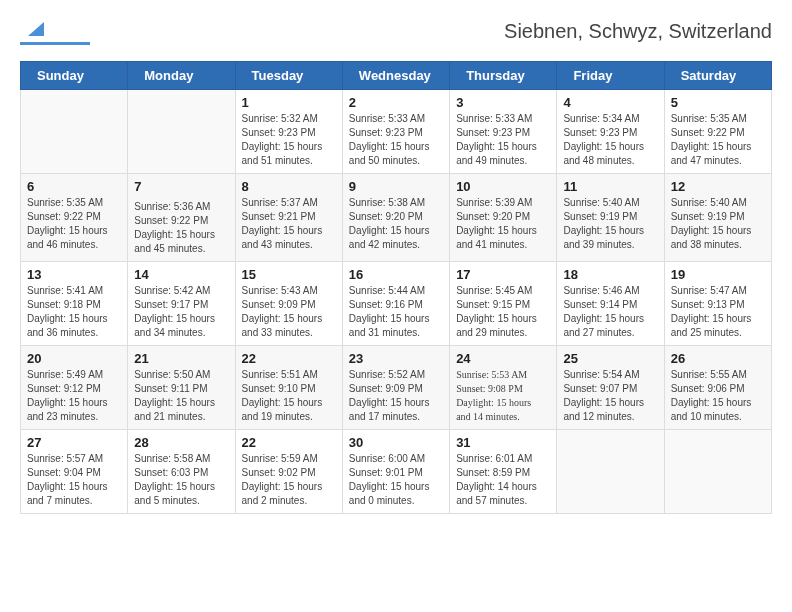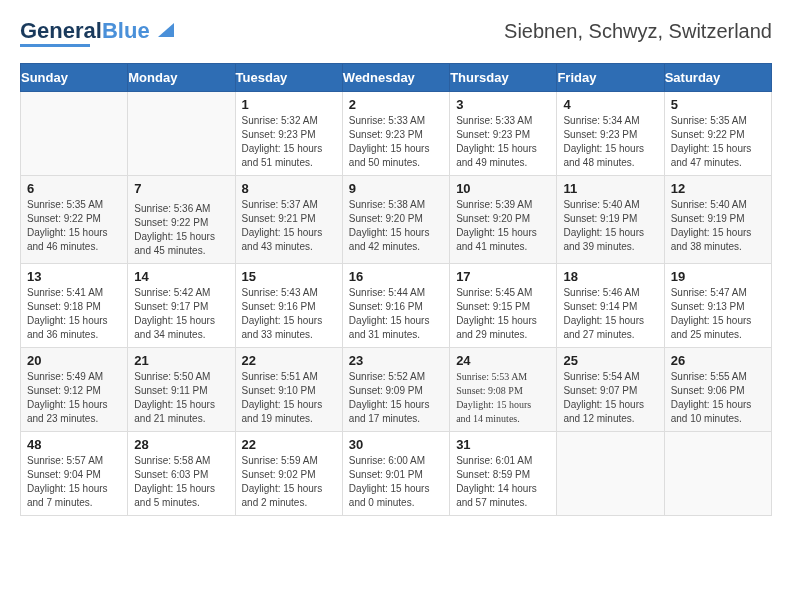--- a/index.html
+++ b/index.html
@@ -98,9 +98,6 @@
 <div class="header">
   <div class="logo">
     <div style="display:flex; align-items:center;">
-      <span class="logo-text">
-        <span style="color:#1a3a5c;">General</span><span style="color:#4a90d9;">Blue</span>
-      </span>
       <svg width="22" height="22" viewBox="0 0 22 22" style="margin-left:2px; margin-top:-2px;">
         <polygon points="6,18 22,4 22,18" fill="#4a90d9"></polygon>
       </svg>

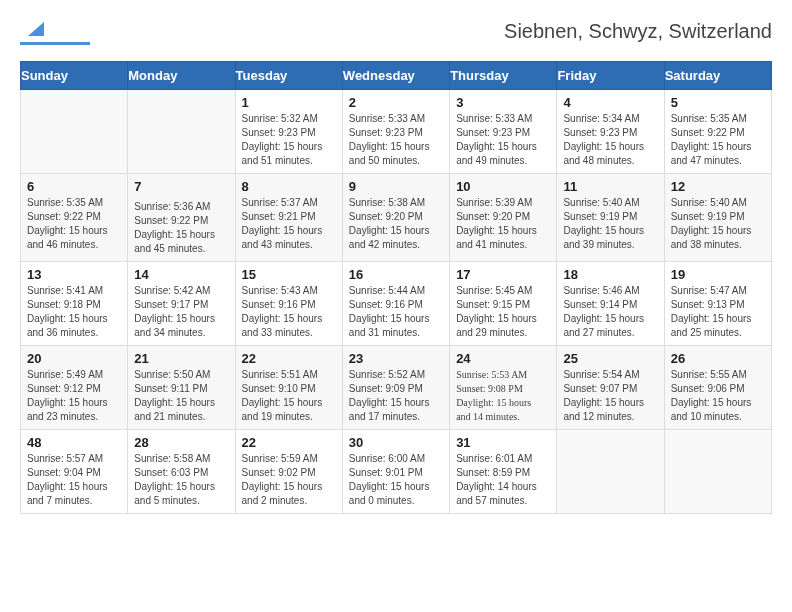--- a/index.html
+++ b/index.html
@@ -59,7 +59,7 @@
       color: white;
       font-weight: bold;
       font-size: 13px;
-      padding: 6px 0;
+      padding: 6px 16px;
       text-align: left;
       border: 1px solid #2a5fa0;
     }

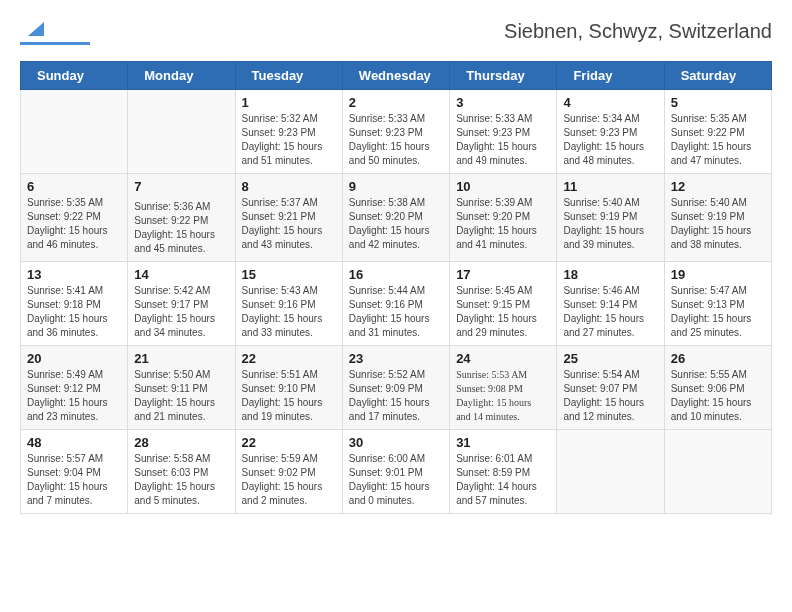--- a/index.html
+++ b/index.html
@@ -230,7 +230,7 @@
         <td>
           <span class="day-number">15</span>
           <div class="day-info" style="white-space: pre-line;">Sunrise: 5:43 AM
-Sunset: 9:16 PM
+Sunset: 9:09 PM
 Daylight: 15 hours
 and 33 minutes.</div>
         </td>

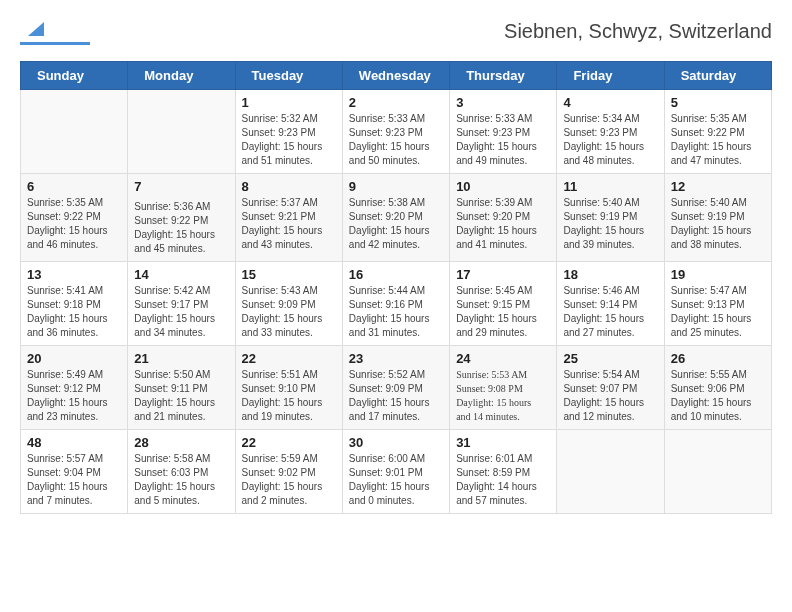--- a/index.html
+++ b/index.html
@@ -316,7 +316,7 @@
       </tr>
       <tr>
         <td>
-          <span class="day-number">48</span>
+          <span class="day-number">27</span>
           <div class="day-info" style="white-space: pre-line;">Sunrise: 5:57 AM
 Sunset: 9:04 PM
 Daylight: 15 hours

